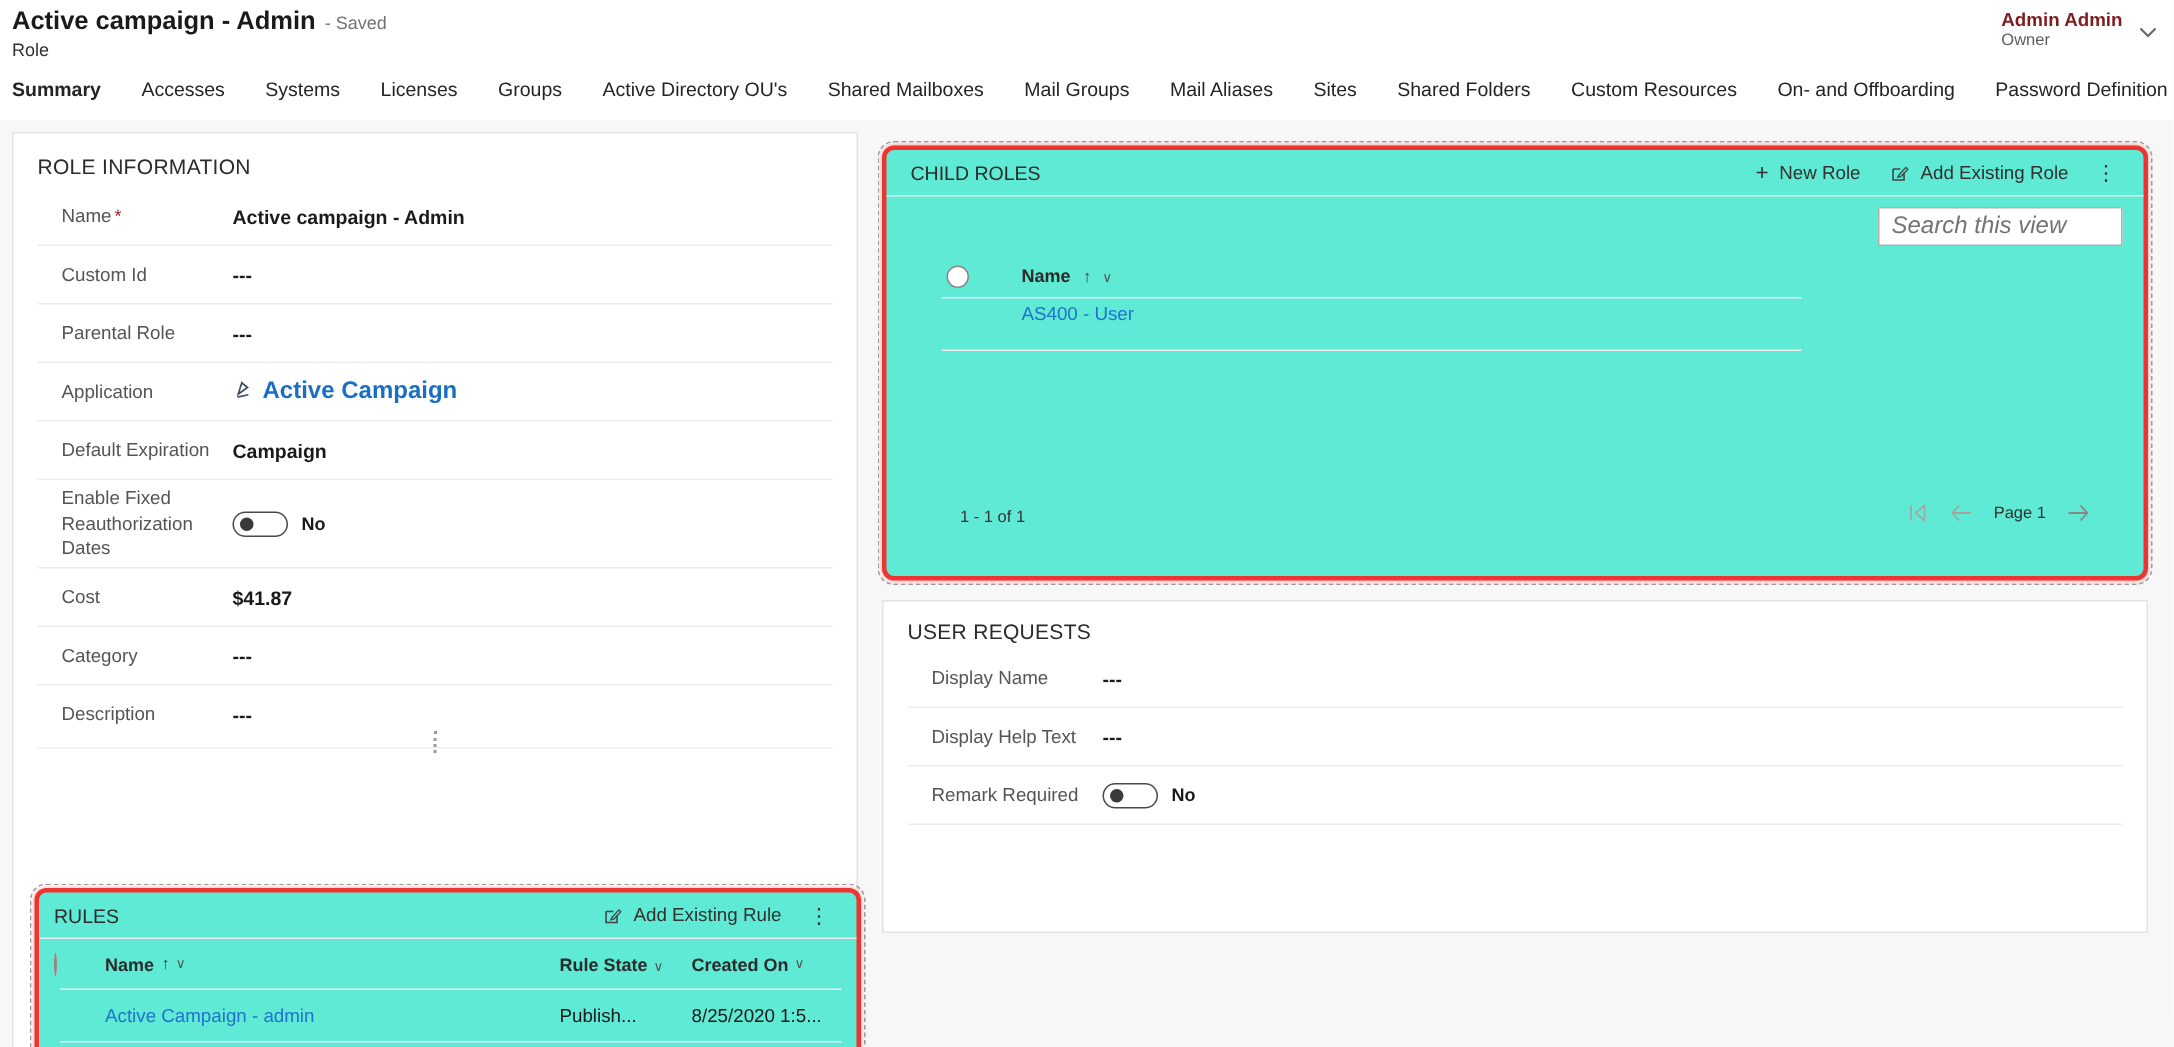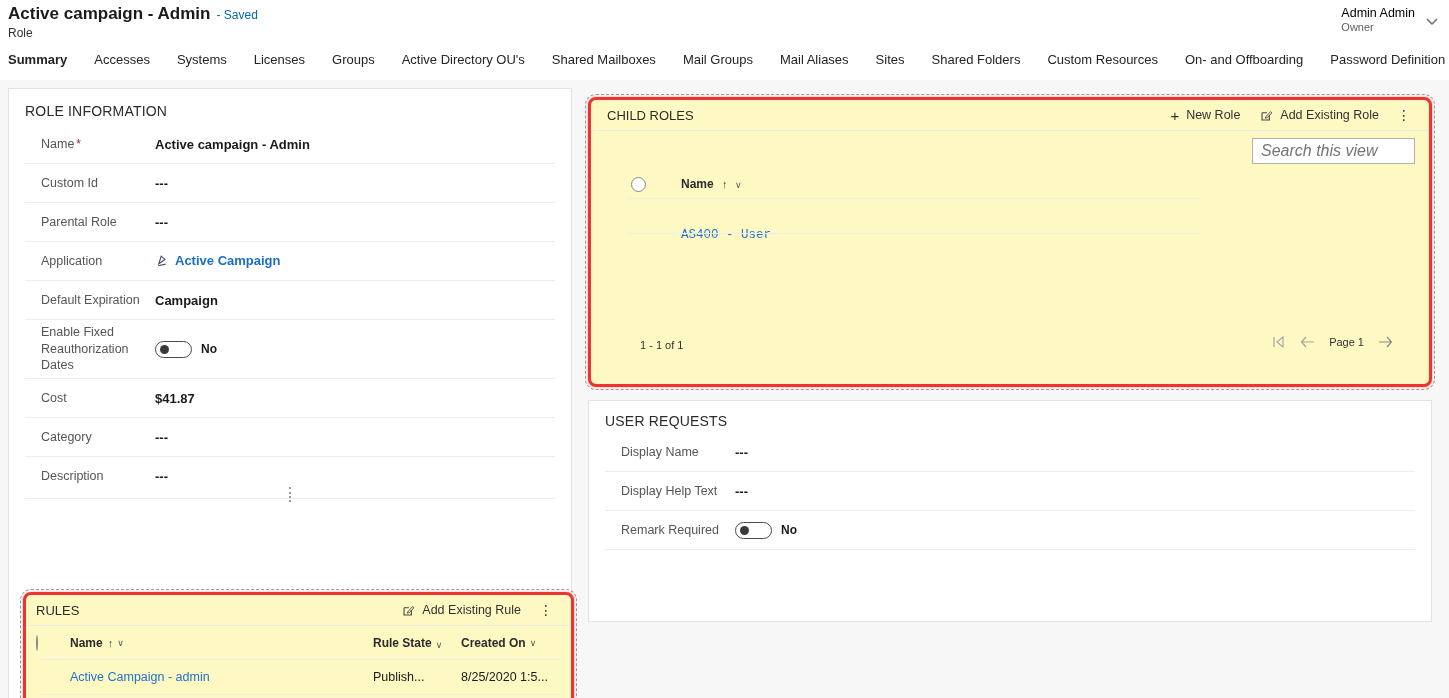--- a/index.html
+++ b/index.html
@@ -11,7 +11,7 @@
   
   .hdr { position:absolute; left:0; top:0; width:1449px; height:48px; background:#fff; }
   .hdr-title { position:absolute; left:8px; top:4px; font-size:17px; font-weight:700; color:#1b1a19; }
-  .hdr-saved { font-size:12px; font-weight:400; color:#0369a1; margin-left:6px; }
+  .hdr-saved { font-size:12px; font-weight:400; color:#737373; margin-left:6px; }
   .hdr-sub { position:absolute; left:8px; top:26px; font-size:12px; color:#323130; }
   .owner-box { position:absolute; right:34px; top:6px; text-align:left; }
   .owner-name { font-size:12.5px; font-weight:400; color:#000000; cursor:pointer; }

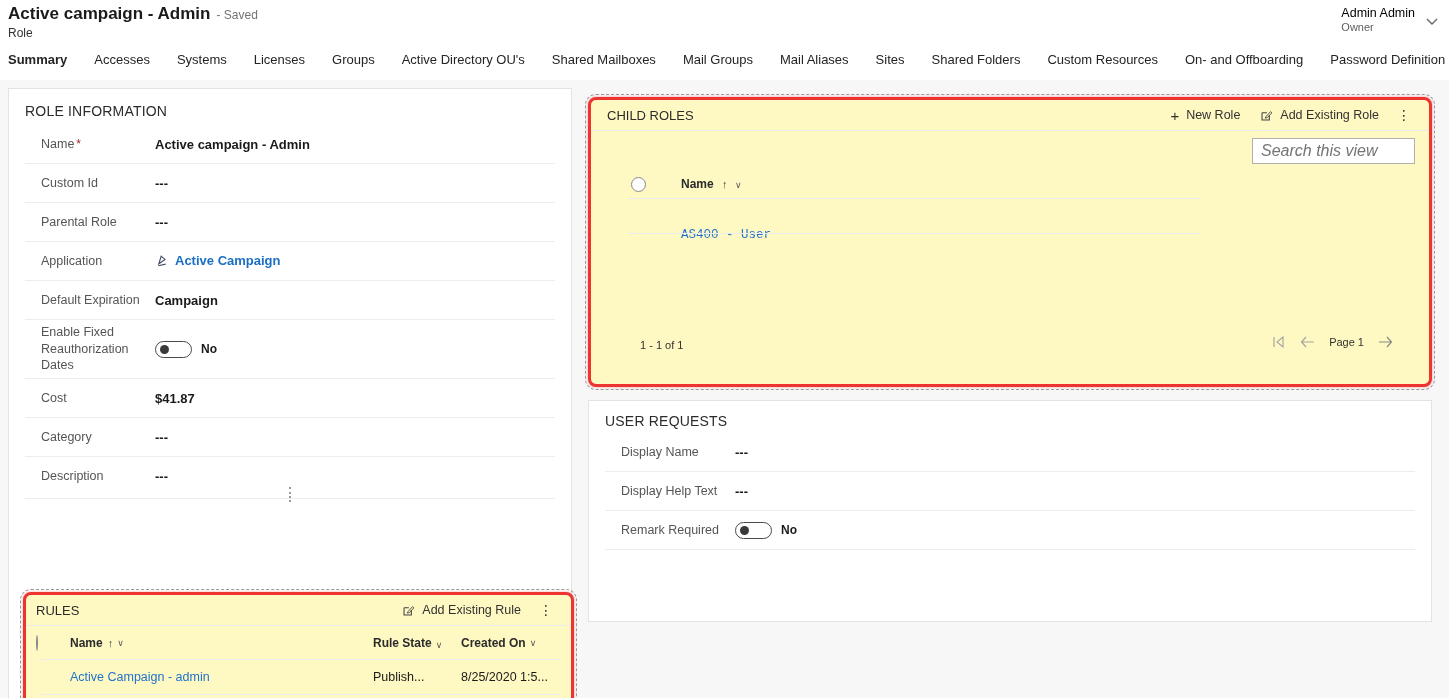--- a/index.html
+++ b/index.html
@@ -14,7 +14,7 @@
   .hdr-saved { font-size:12px; font-weight:400; color:#737373; margin-left:6px; }
   .hdr-sub { position:absolute; left:8px; top:26px; font-size:12px; color:#323130; }
   .owner-box { position:absolute; right:34px; top:6px; text-align:left; }
-  .owner-name { font-size:12.5px; font-weight:400; color:#000000; cursor:pointer; }
+  .owner-name { font-size:12.5px; font-weight:700; color:#7f1d1d; cursor:pointer; }
   .owner-role { font-size:11px; color:#605e5c; margin-top:1px; }
   .owner-chevron { position:absolute; right:8px; top:12px; width:18px; height:18px; color:#666; cursor:pointer; }
   

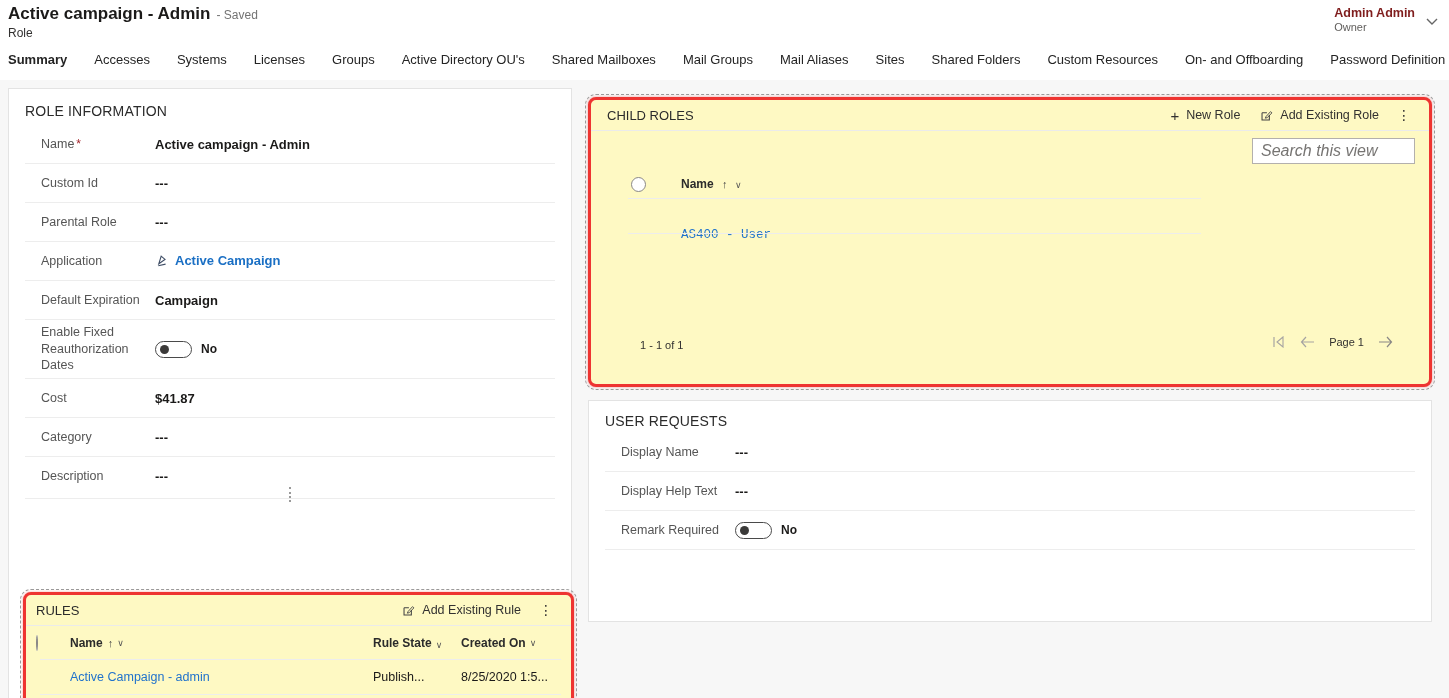--- a/index.html
+++ b/index.html
@@ -45,7 +45,7 @@
   .toggle.on .knob { position:absolute; right:3px; top:3.5px; width:10px; height:10px; border-radius:50%; background:#fff; }
   .toggle-label { font-size:12px; font-weight:700; color:#1b1a19; }
   
-  .red-box { position:absolute; background:#fef9c3; border:3px solid #ee3431; border-radius:8px;
+  .red-box { position:absolute; background:#5eead4; border:3px solid #ee3431; border-radius:8px;
              outline:1px dashed #9a9a9a; outline-offset:2px; box-shadow:0 0 3px rgba(238,52,49,.45); }
   .rules-box { left:14px; top:503px; width:551px; height:185px; }
   .cr-box { left:588px; top:17px; width:844px; height:290px; }

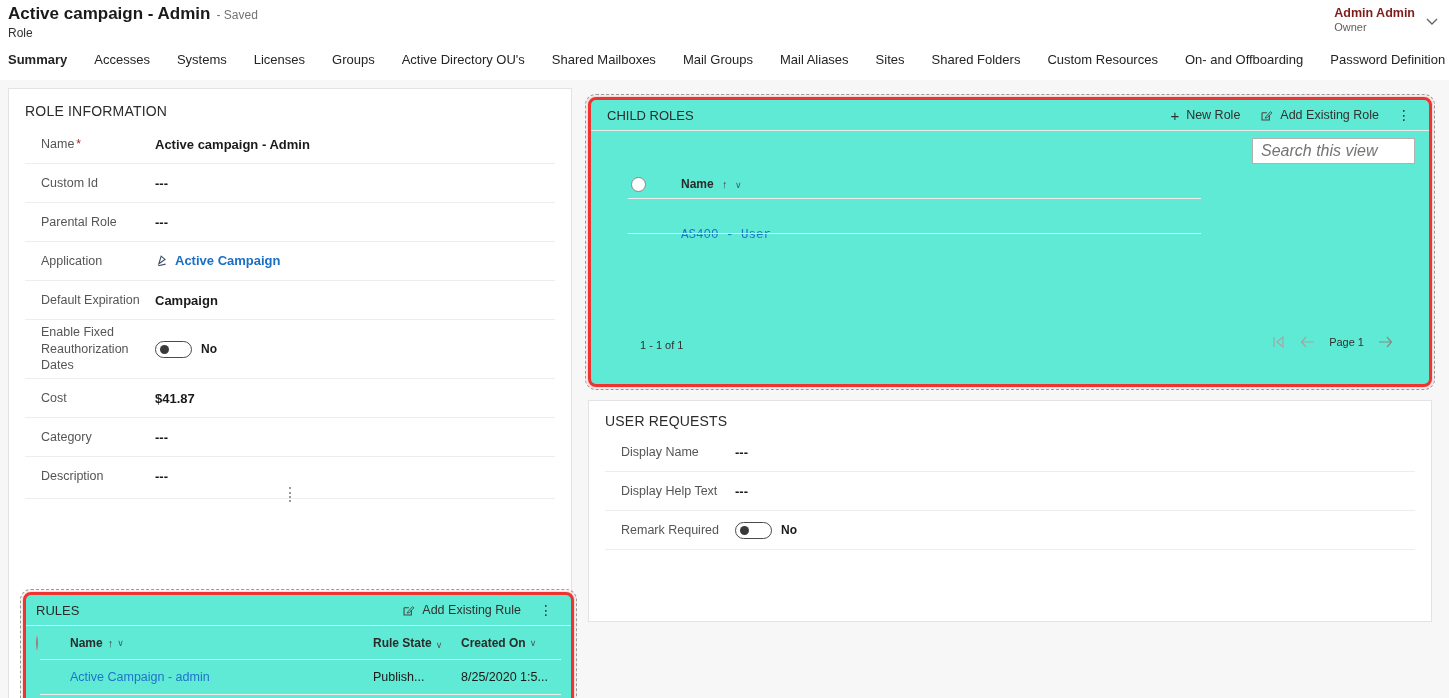--- a/index.html
+++ b/index.html
@@ -79,7 +79,7 @@
   .cr-search svg { margin-right:7px; flex-shrink:0; cursor:pointer; }
   .cr-colhead { position:absolute; left:40px; top:70px; height:28px; display:flex; align-items:center; }
   .cr-divider { position:absolute; left:37px; width:573px; border-bottom:1px solid #ededed; }
-  .cr-row { position:absolute; left:90px; top:112px; height:30px; display:flex; align-items:flex-end;font-family:Liberation Mono, monospace; }
+  .cr-row { position:absolute; left:90px; top:102px; height:30px; display:flex; align-items:flex-start; }
   .cr-footer { position:absolute; left:0; bottom:28px; width:100%; height:20px;text-align:right; }
   .cr-count { position:absolute; left:49px; top:3px; font-size:11px; color:#323130; }
   .cr-pager { position:absolute; right:36px; top:0; display:flex; align-items:center; gap:14px; }

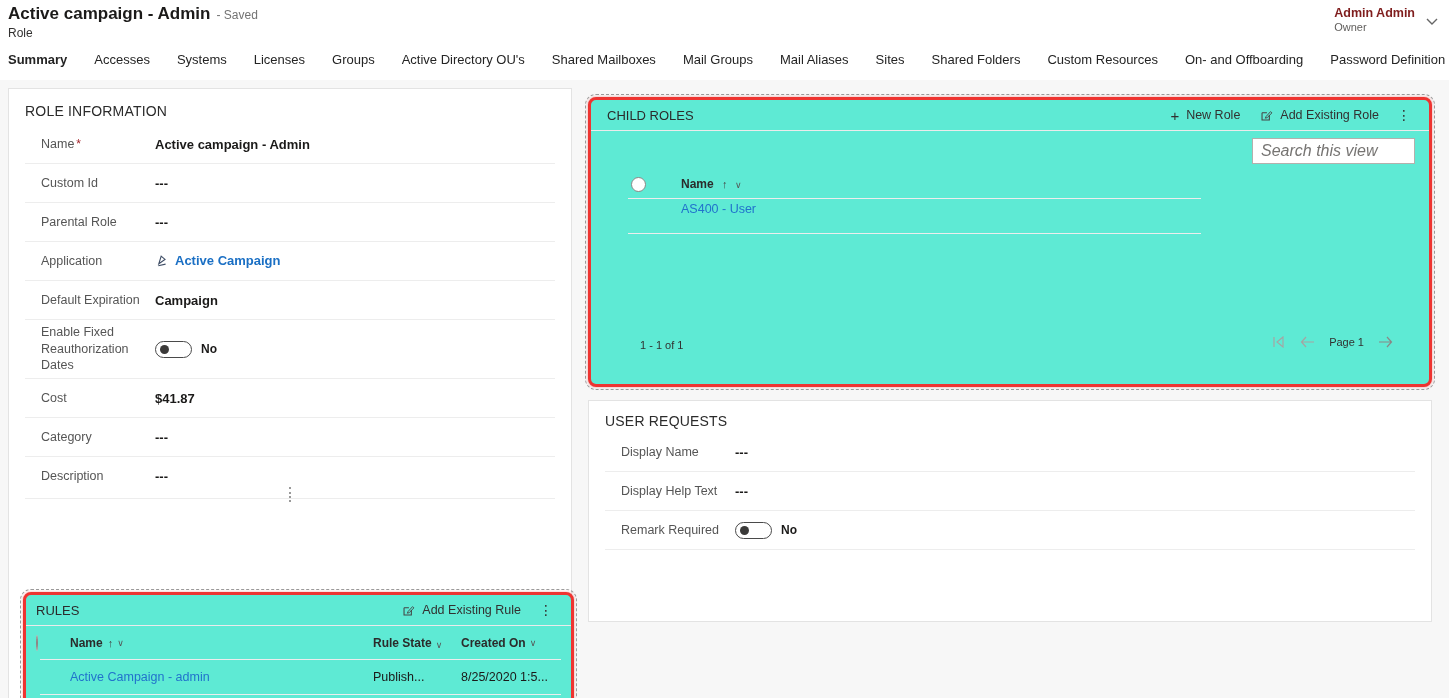--- a/index.html
+++ b/index.html
@@ -35,7 +35,7 @@
   .f-label { width:114px; font-size:12.5px; color:#555; line-height:1.35; flex-shrink:0; padding-right:6px; }
   .f-req { color:#a4262c; font-size:12px; margin-left:2px; }
   .f-value { font-size:13px; font-weight:700; color:#1b1a19; }
-  .f-link { font-size:13px; font-weight:700; color:#1a6fc4; cursor:pointer; display:inline-flex; align-items:flex-start; gap:6px; }
+  .f-link { font-size:16px; font-weight:700; color:#1a6fc4; cursor:pointer; display:inline-flex; align-items:flex-start; gap:6px; }
   
   .toggle-wrap { display:flex; align-items:center; gap:9px; }
   .toggle { width:37px; height:17px; border-radius:10px; position:relative; cursor:pointer; flex-shrink:0; }

